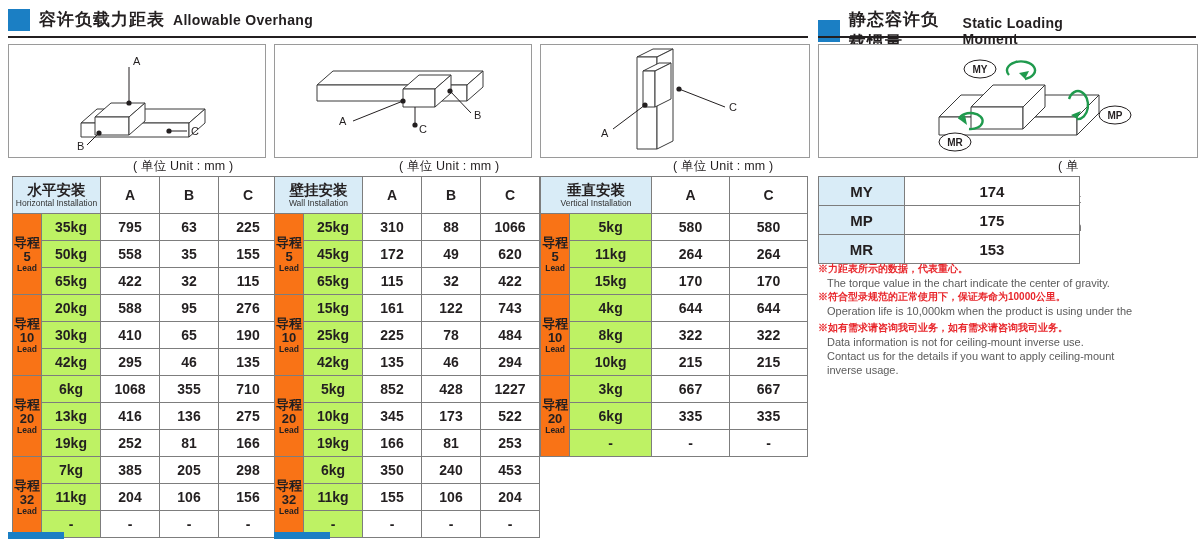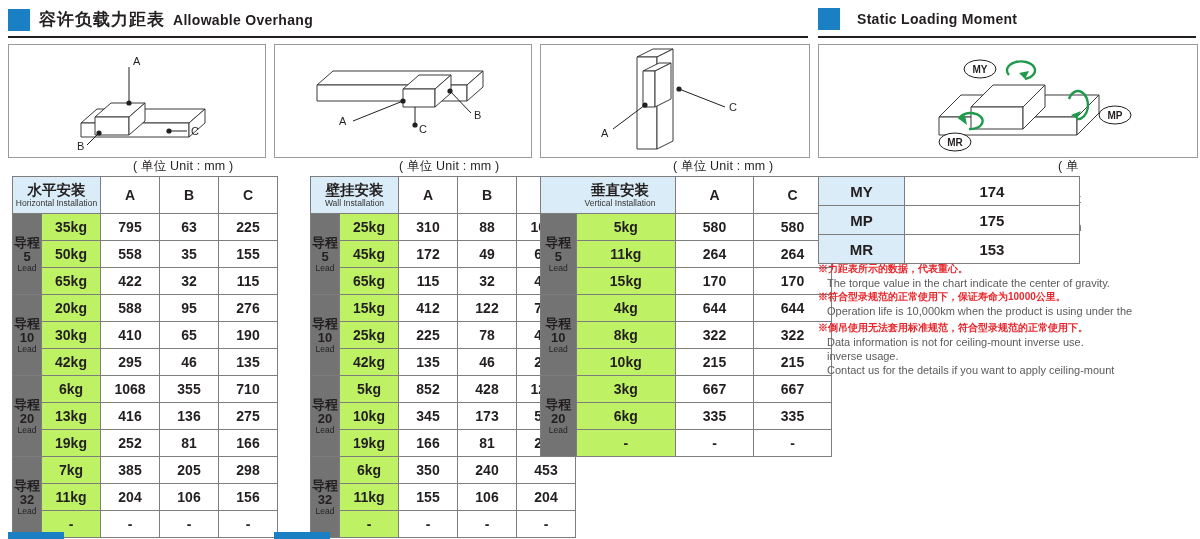--- a/index.html
+++ b/index.html
@@ -73,6 +73,7 @@
 
   <div class="sec-head" style="left:818px;top:8px;">
     <div class="blue-bar"></div>
+    <span class="cn">静态容许负载惯量</span>
     <span class="en">Static Loading Moment</span>
   </div>
   <div class="rule" style="left:818px;top:36px;width:378px;"></div>

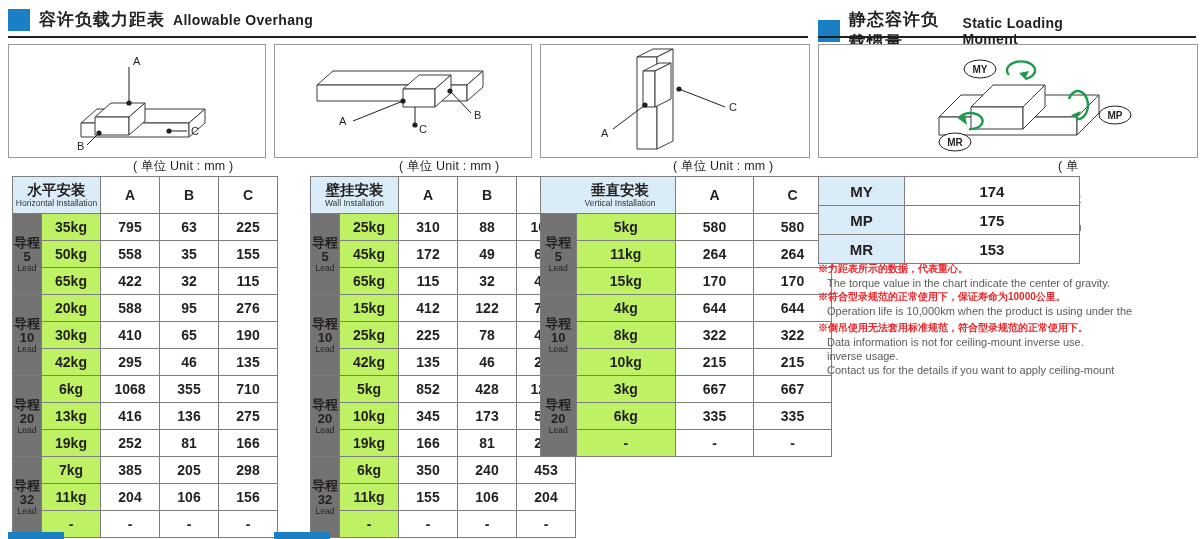--- a/index.html
+++ b/index.html
@@ -284,7 +284,7 @@
   </tbody>
     </table>
 
-  <table class="t" style="left:274px;top:176px;margin-left:36px;">
+  <table class="t" style="left:274px;top:176px;">
     <tbody>
         <tr>
       <td class="hdr" colspan="2" style="width:86px;height:36px;">

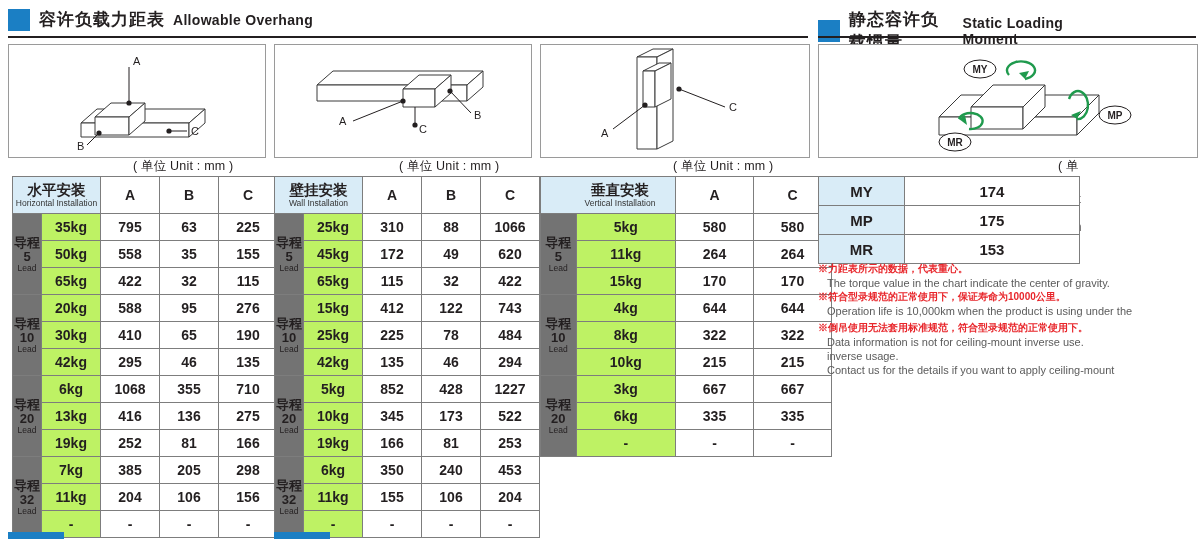--- a/index.html
+++ b/index.html
@@ -397,7 +397,7 @@
   <table class="t" style="left:540px;top:176px;">
     <tbody>
         <tr>
-      <td class="hdr" colspan="2" style="width:110px;height:36px;padding-left:24px;">
+      <td class="hdr" colspan="2" style="width:110px;height:36px;">
         <span class="cn">垂直安装</span>
         <span class="en">Vertical Installation</span>
       </td>

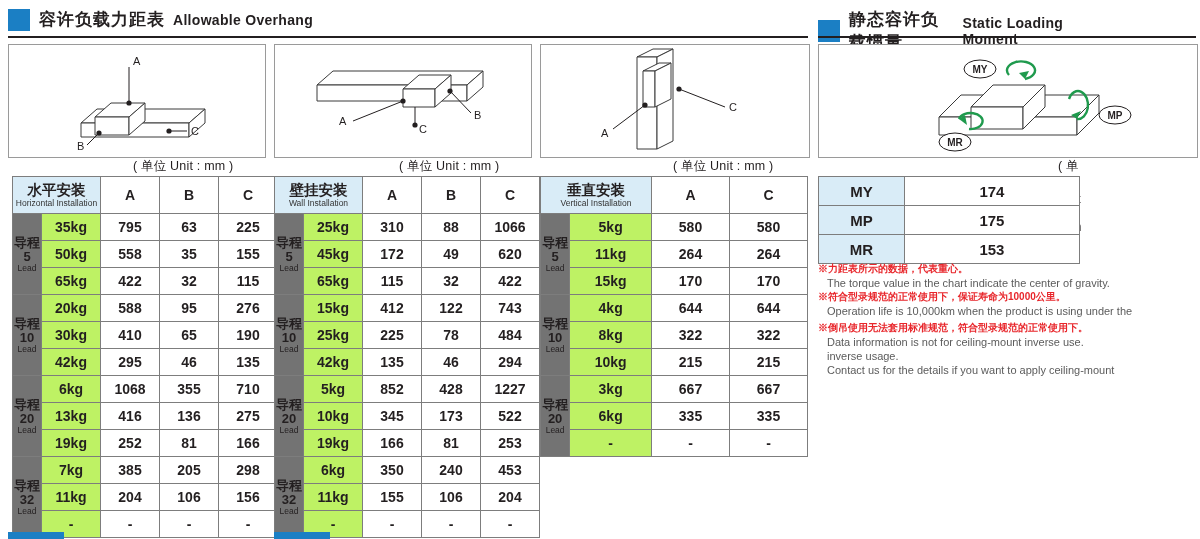--- a/index.html
+++ b/index.html
@@ -37,7 +37,7 @@
   .hdr{background:#d9ecf7;}
   .hdr .cn{font-size:14.5px;font-weight:bold;display:block;line-height:15px;}
   .hdr .en{font-size:8.5px;font-weight:normal;display:block;line-height:10px;color:#333;}
-  .leadcell{background:#737373;width:28px;}
+  .leadcell{background:#f97316;width:28px;}
   .leadcell .lcn{display:block;font-size:13px;font-weight:bold;line-height:14px;}
   .leadcell .lnum{display:block;font-size:13px;font-weight:bold;line-height:13px;}
   .leadcell .len{display:block;font-size:8.5px;font-weight:normal;line-height:10px;}

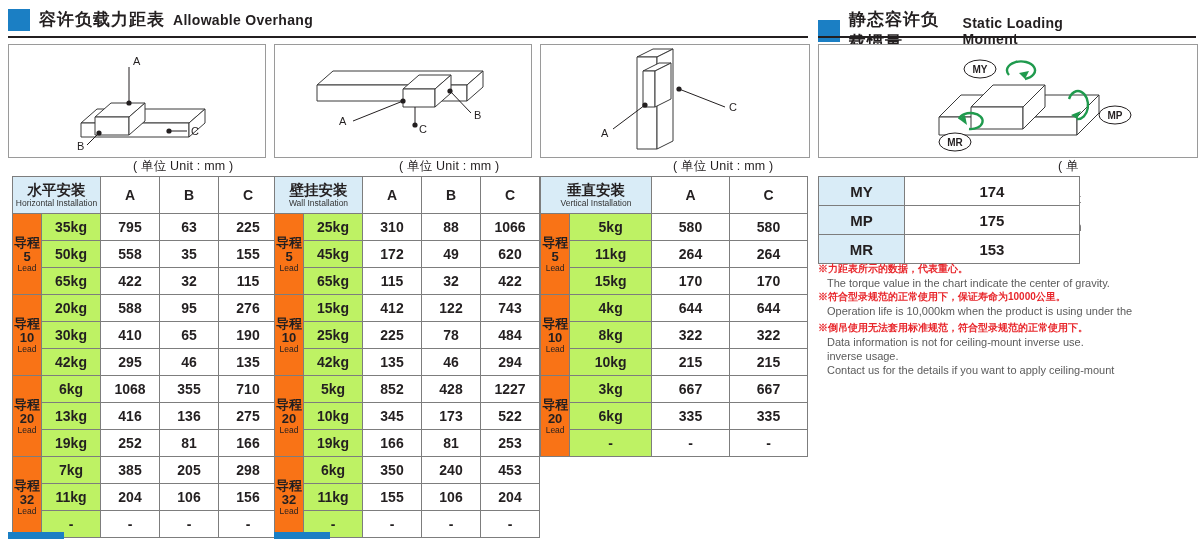--- a/index.html
+++ b/index.html
@@ -40,7 +40,7 @@
   .leadcell{background:#f97316;width:28px;}
   .leadcell .lcn{display:block;font-size:13px;font-weight:bold;line-height:14px;}
   .leadcell .lnum{display:block;font-size:13px;font-weight:bold;line-height:13px;}
-  .leadcell .len{display:block;font-size:8.5px;font-weight:normal;line-height:10px;}
+  .leadcell .len{display:block;font-size:8.5px;font-weight:bold;line-height:10px;}
   .kg{background:#bef264;width:58px;height:26px;}
   .val{width:58px;height:26px;background:#fff;}
   .thick-top td{border-top:2px solid #4b4b4b;}

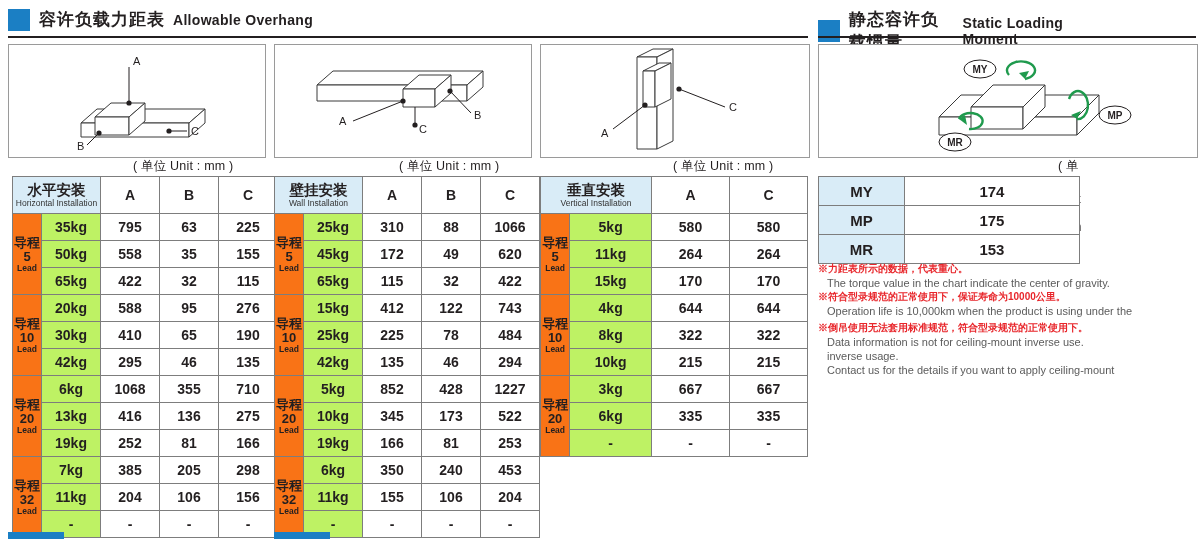--- a/index.html
+++ b/index.html
@@ -327,7 +327,7 @@
         <span class="len">Lead</span>
       </td>
       <td class="kg">15kg</td>
-      <td class="val">412</td>
+      <td class="val">161</td>
       <td class="val">122</td>
       <td class="val">743</td>
     </tr>

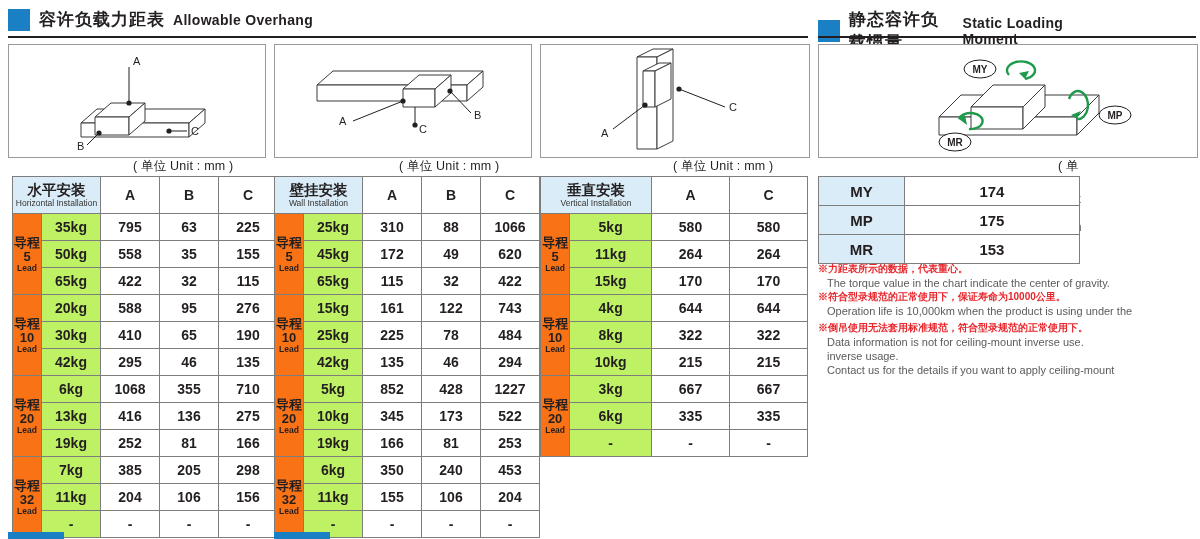--- a/index.html
+++ b/index.html
@@ -497,7 +497,7 @@
       <span class="gray">Operation life is 10,000km when the product is using under the</span>
     </div>
     <div style="margin-top:3px;">
-      <div class="red">※倒吊使用无法套用标准规范，符合型录规范的正常使用下。</div>
+      <div class="red">※如有需求请咨询我司业务，如有需求请咨询我司业务。</div>
       <span class="gray">Data information is not for ceiling-mount inverse use.</span>
       <span class="gray">inverse usage.</span>
       <span class="gray">Contact us for the details if you want to apply ceiling-mount</span>

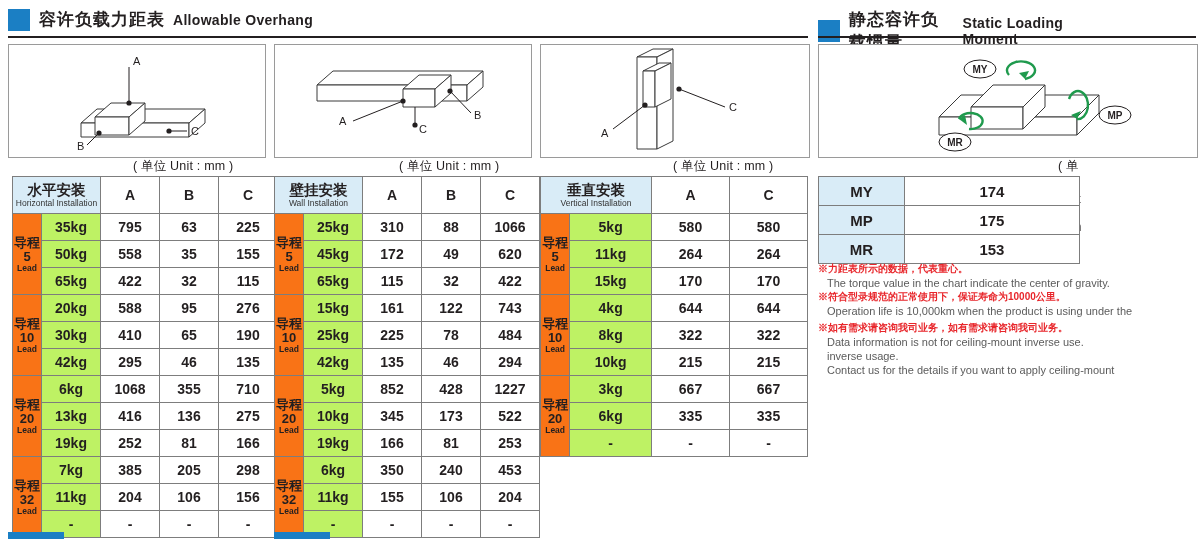--- a/index.html
+++ b/index.html
@@ -499,8 +499,8 @@
     <div style="margin-top:3px;">
       <div class="red">※如有需求请咨询我司业务，如有需求请咨询我司业务。</div>
       <span class="gray">Data information is not for ceiling-mount inverse use.</span>
+      <span class="gray">Contact us for the details if you want to apply ceiling-mount</span>
       <span class="gray">inverse usage.</span>
-      <span class="gray">Contact us for the details if you want to apply ceiling-mount</span>
     </div>
   </div>
 

